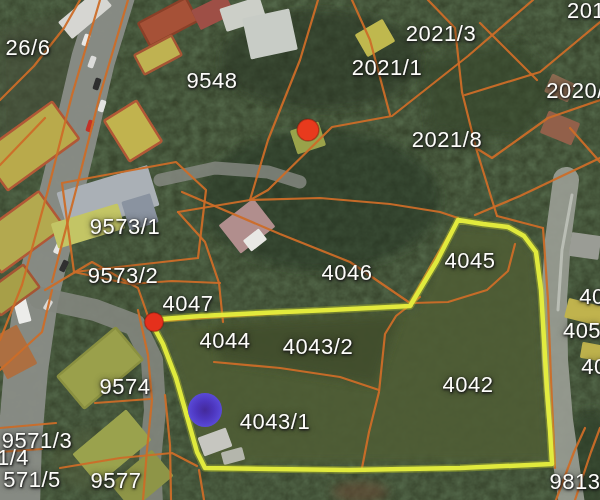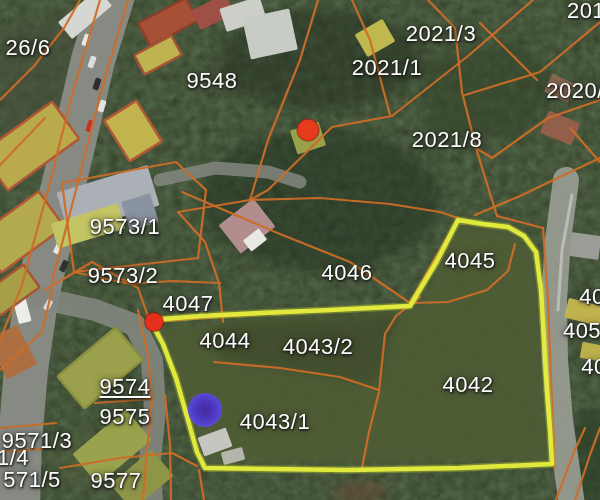--- a/index.html
+++ b/index.html
@@ -166,7 +166,7 @@
       <div class="parcel-label" style="left: 318px; top: 347px;">4043/2</div>
       <div class="parcel-label" style="left: 468px; top: 385px;">4042</div>
       <div class="parcel-label" style="left: 275px; top: 422px;">4043/1</div>
-      <div class="parcel-label" style="left: 125px; top: 387px; text-decoration: underline;">9574</div>
+      <div class="parcel-label" style="left: 125px; top: 387px;">9574</div>
       <div class="parcel-label" style="left: 125px; top: 417px;">9575</div>
       <div class="parcel-label" style="left: 37px; top: 441px;">9571/3</div>
       <div class="parcel-label" style="left: 13px; top: 458px;">1/4</div>

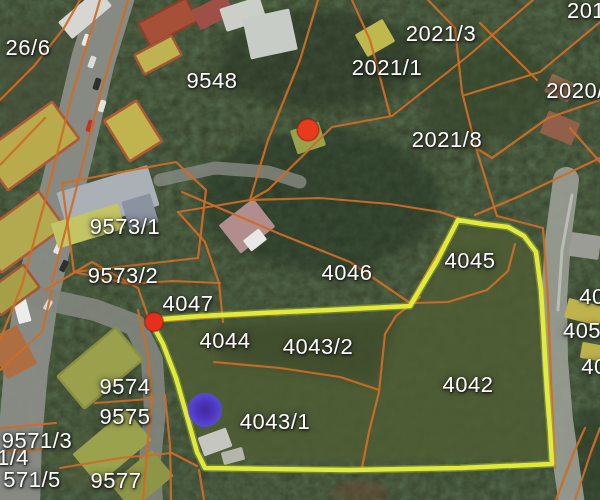--- a/index.html
+++ b/index.html
@@ -167,7 +167,6 @@
       <div class="parcel-label" style="left: 468px; top: 385px;">4042</div>
       <div class="parcel-label" style="left: 275px; top: 422px;">4043/1</div>
       <div class="parcel-label" style="left: 125px; top: 387px;">9574</div>
-      <div class="parcel-label" style="left: 125px; top: 417px;">9575</div>
       <div class="parcel-label" style="left: 37px; top: 441px;">9571/3</div>
       <div class="parcel-label" style="left: 13px; top: 458px;">1/4</div>
       <div class="parcel-label" style="left: 32px; top: 480px;">571/5</div>

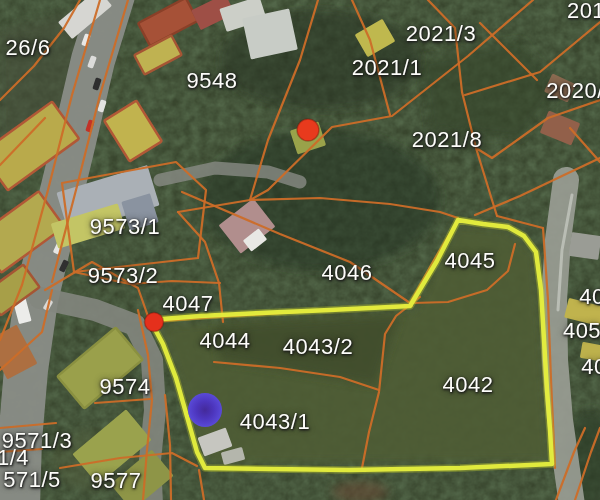--- a/index.html
+++ b/index.html
@@ -171,6 +171,7 @@
       <div class="parcel-label" style="left: 13px; top: 458px;">1/4</div>
       <div class="parcel-label" style="left: 32px; top: 480px;">571/5</div>
       <div class="parcel-label" style="left: 116px; top: 481px;">9577</div>
+      <div class="parcel-label" style="left: 575px; top: 482px;">9813</div>
     </div>
 </div>
 

